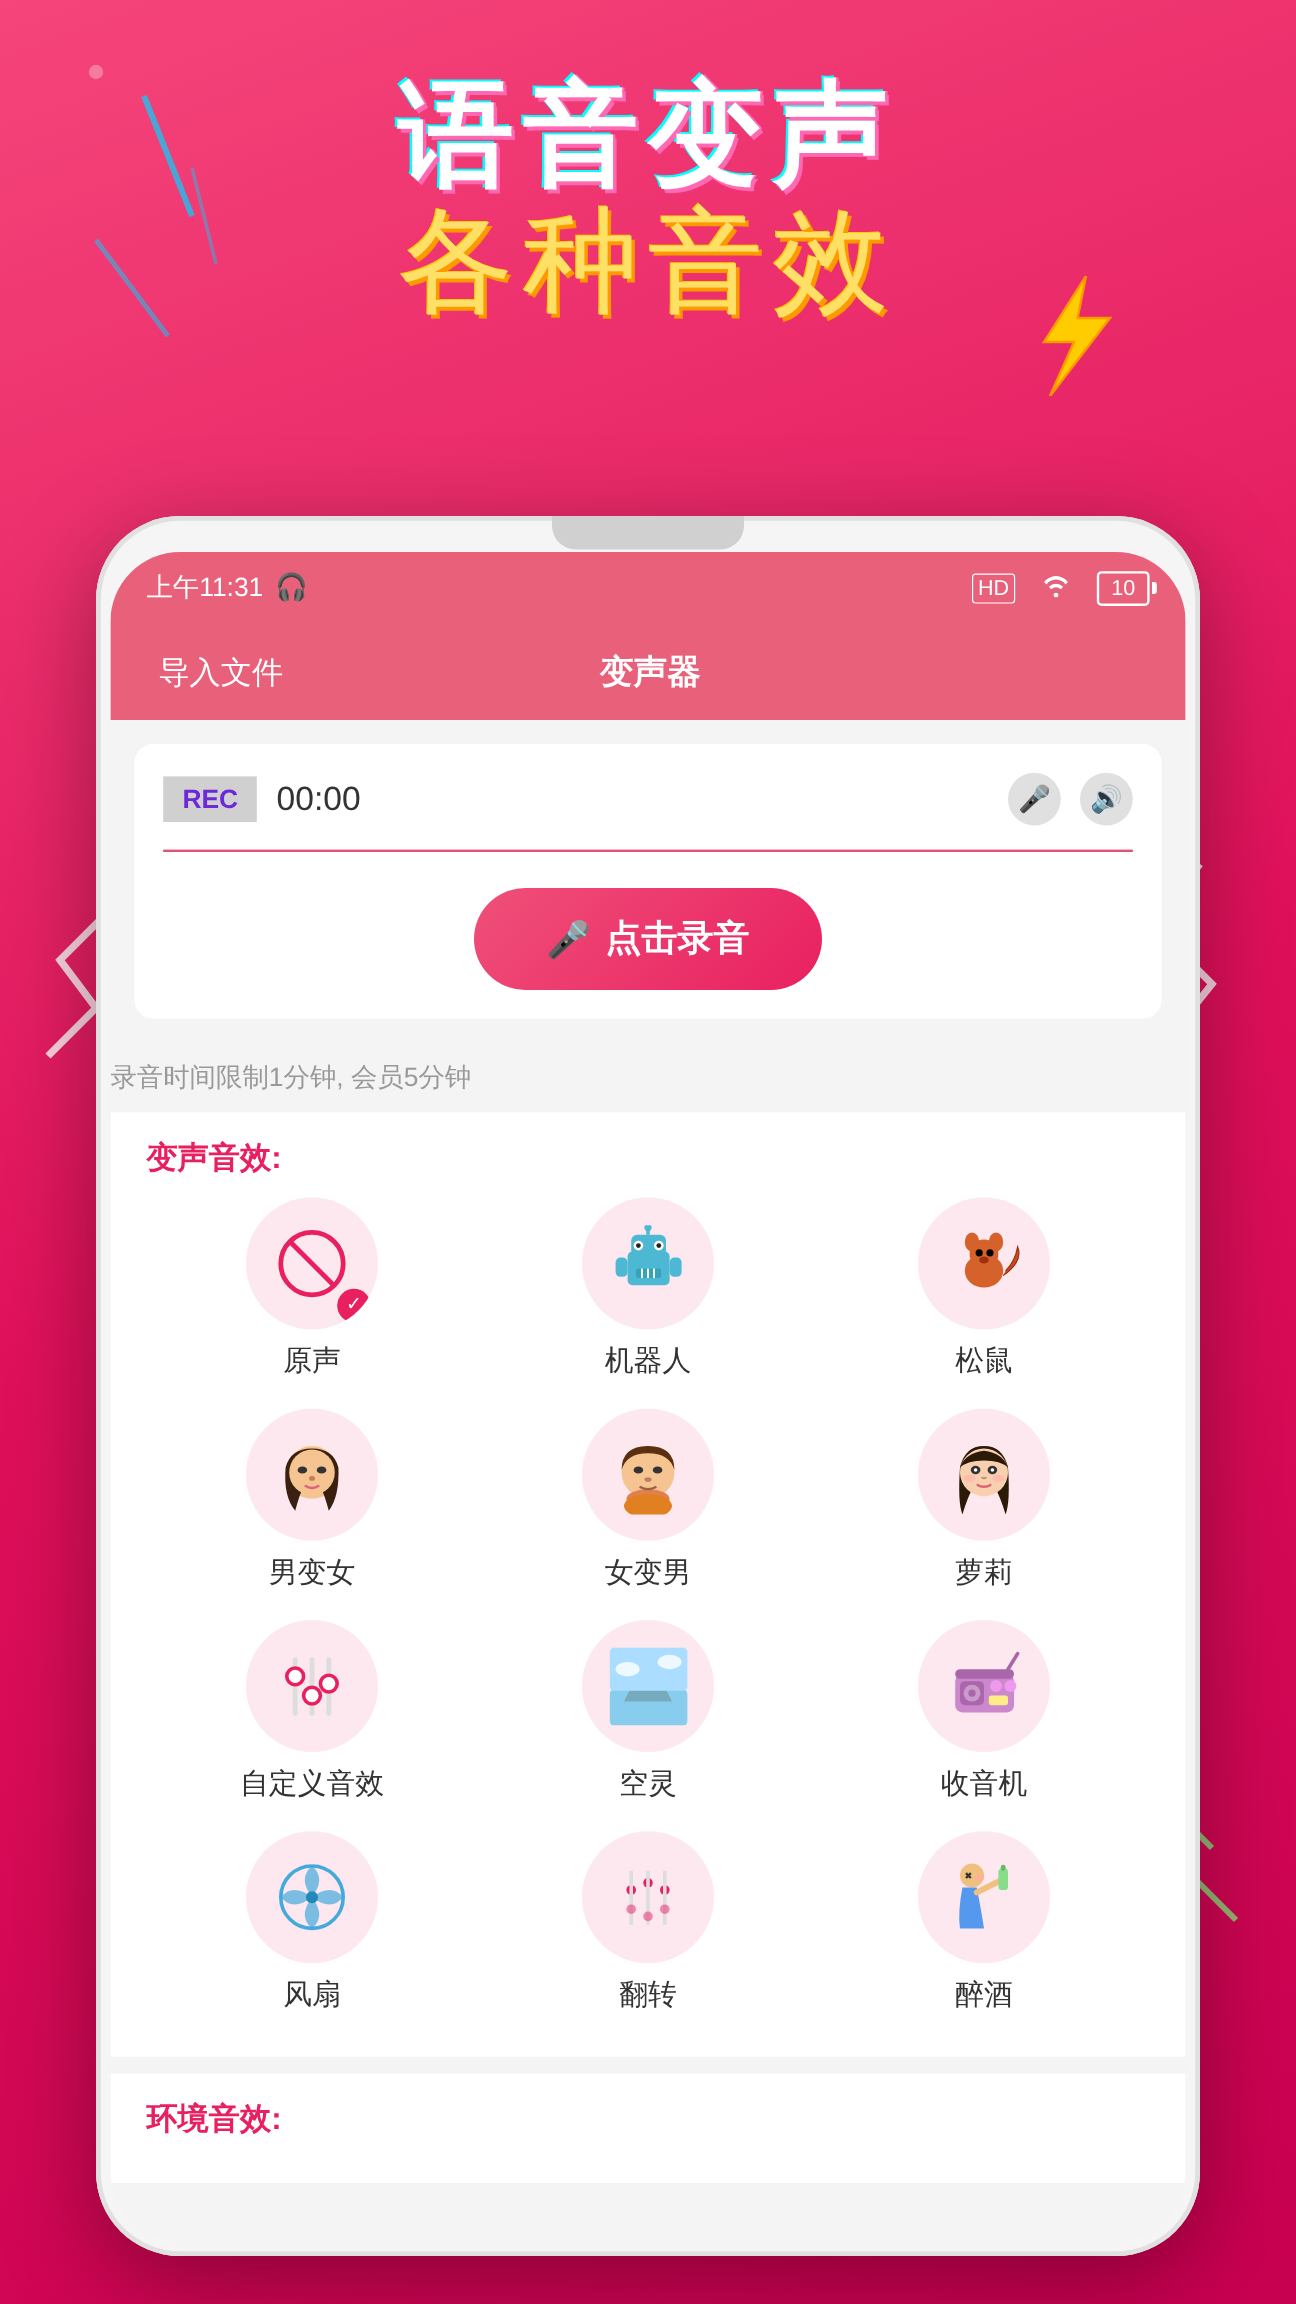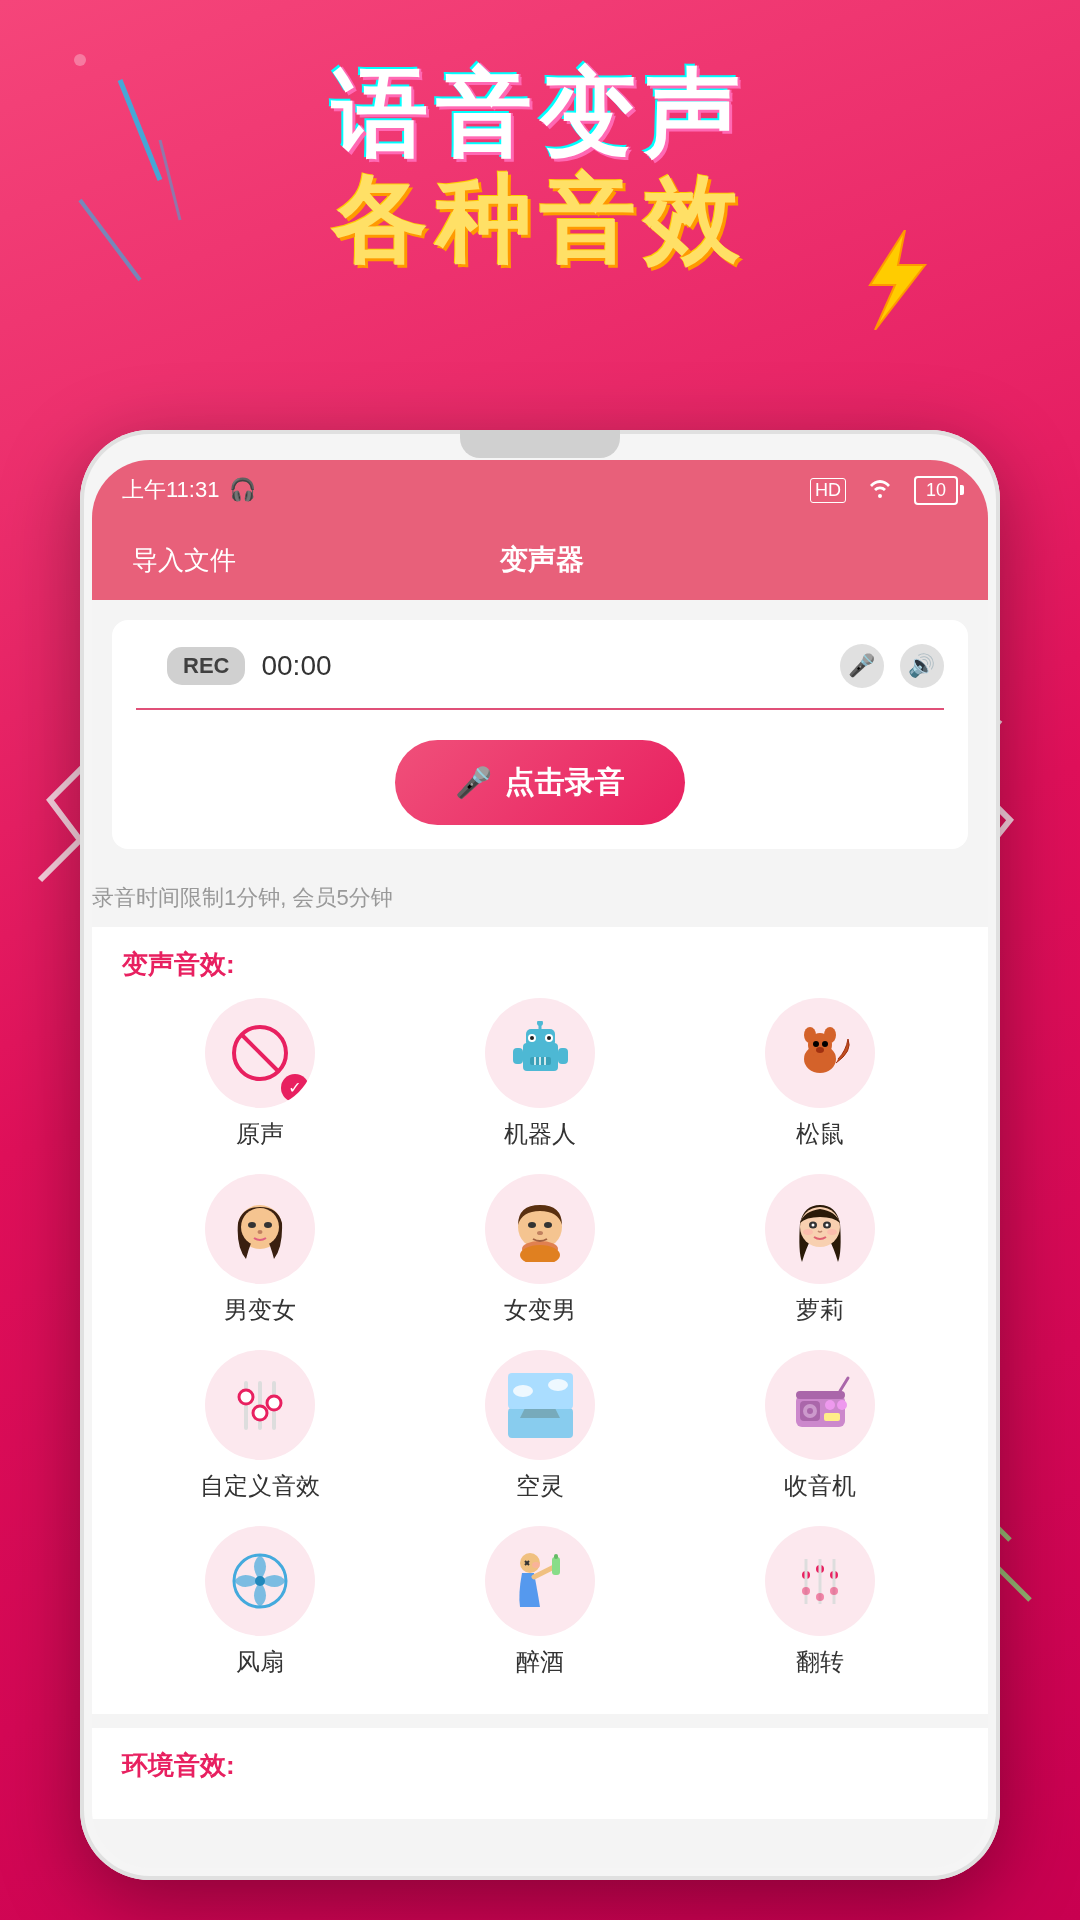--- a/index.html
+++ b/index.html
@@ -30,7 +30,7 @@
     }
     .title-line2 {
       font-size: 96px;
-      font-weight: 700;
+      font-weight: 400;
       color: #ffe066;
       text-shadow: 3px 3px 0 #ff9900, -1px -1px 0 #ffcc00;
       letter-spacing: 8px;

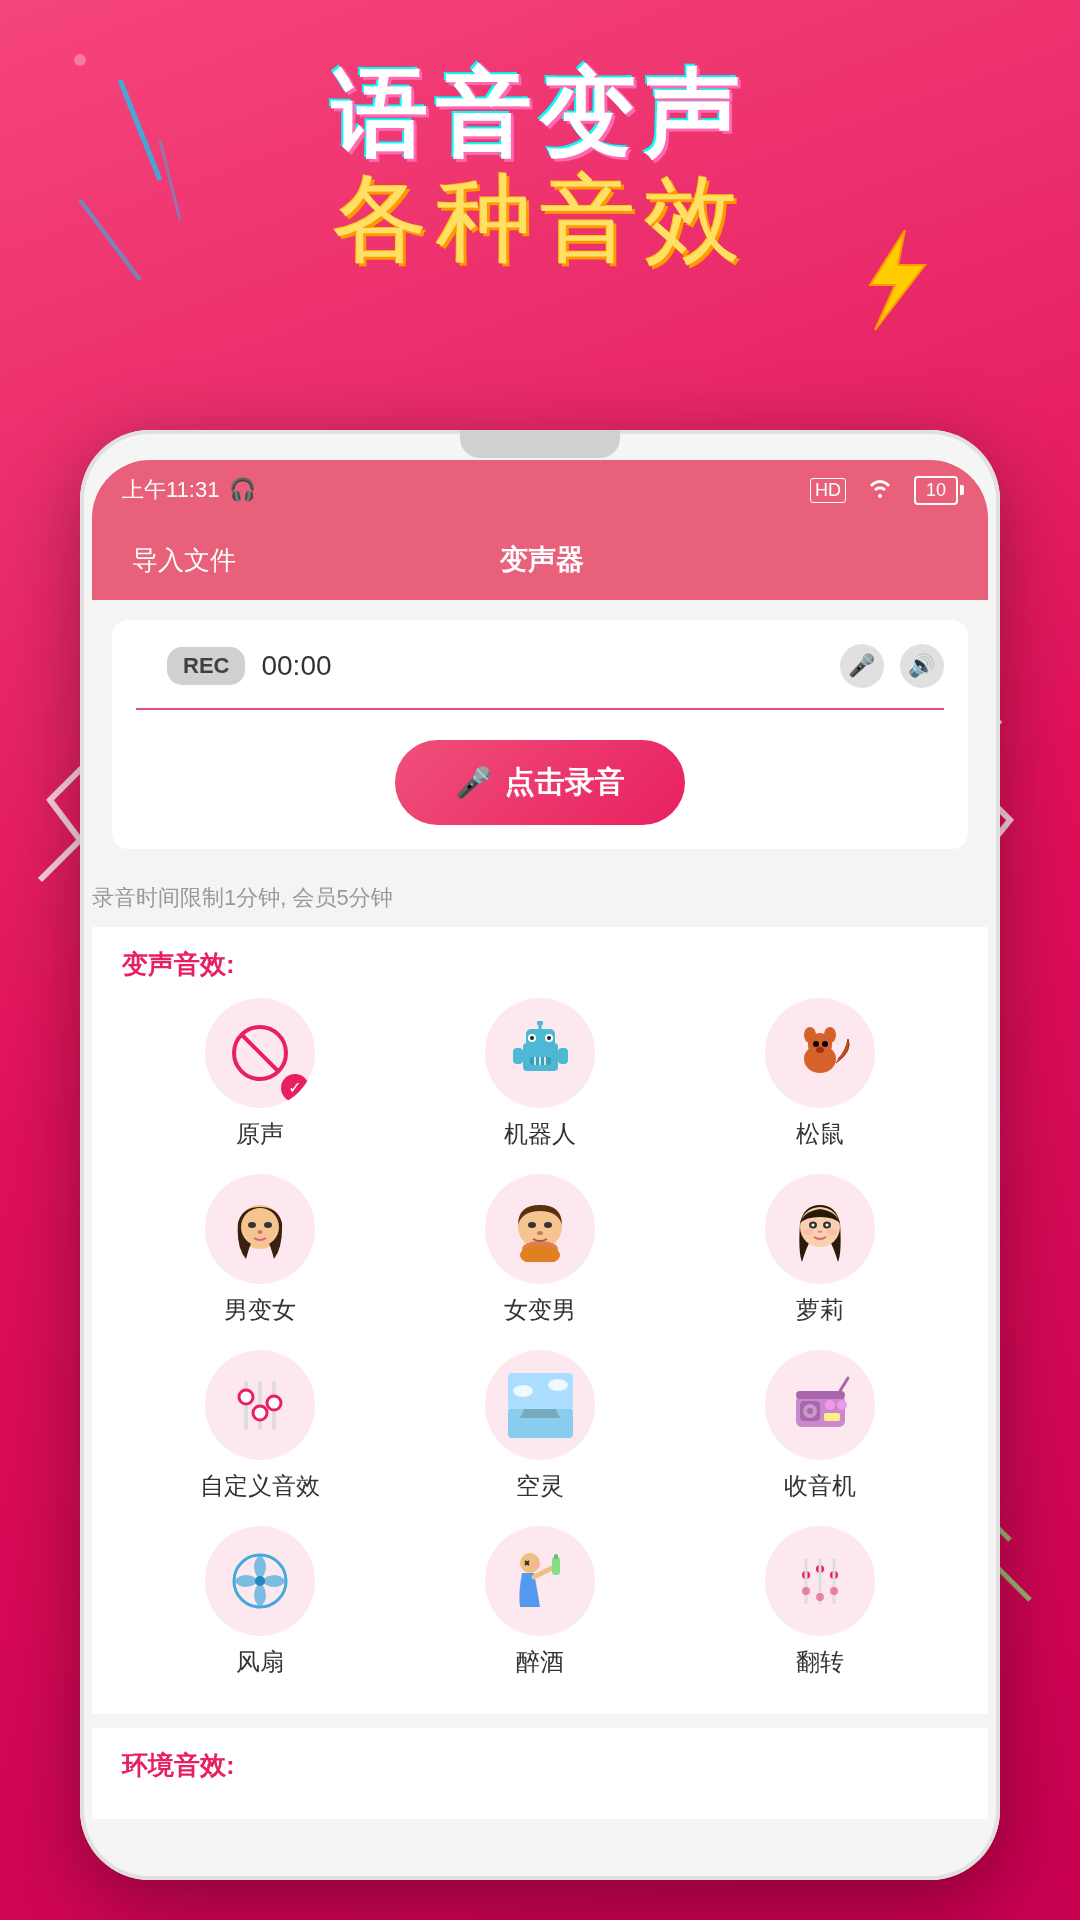--- a/index.html
+++ b/index.html
@@ -143,12 +143,11 @@
     }
     .rec-badge {
       background: #d0d0d0;
-      color: #404040;
+      color: #6d28d9;
       font-size: 22px;
       font-weight: bold;
       padding: 6px 16px;
-      border-radius: 15px;
-      margin-left: 31px;
+      border-radius: 0;
     }
     .rec-time {
       font-size: 28px;

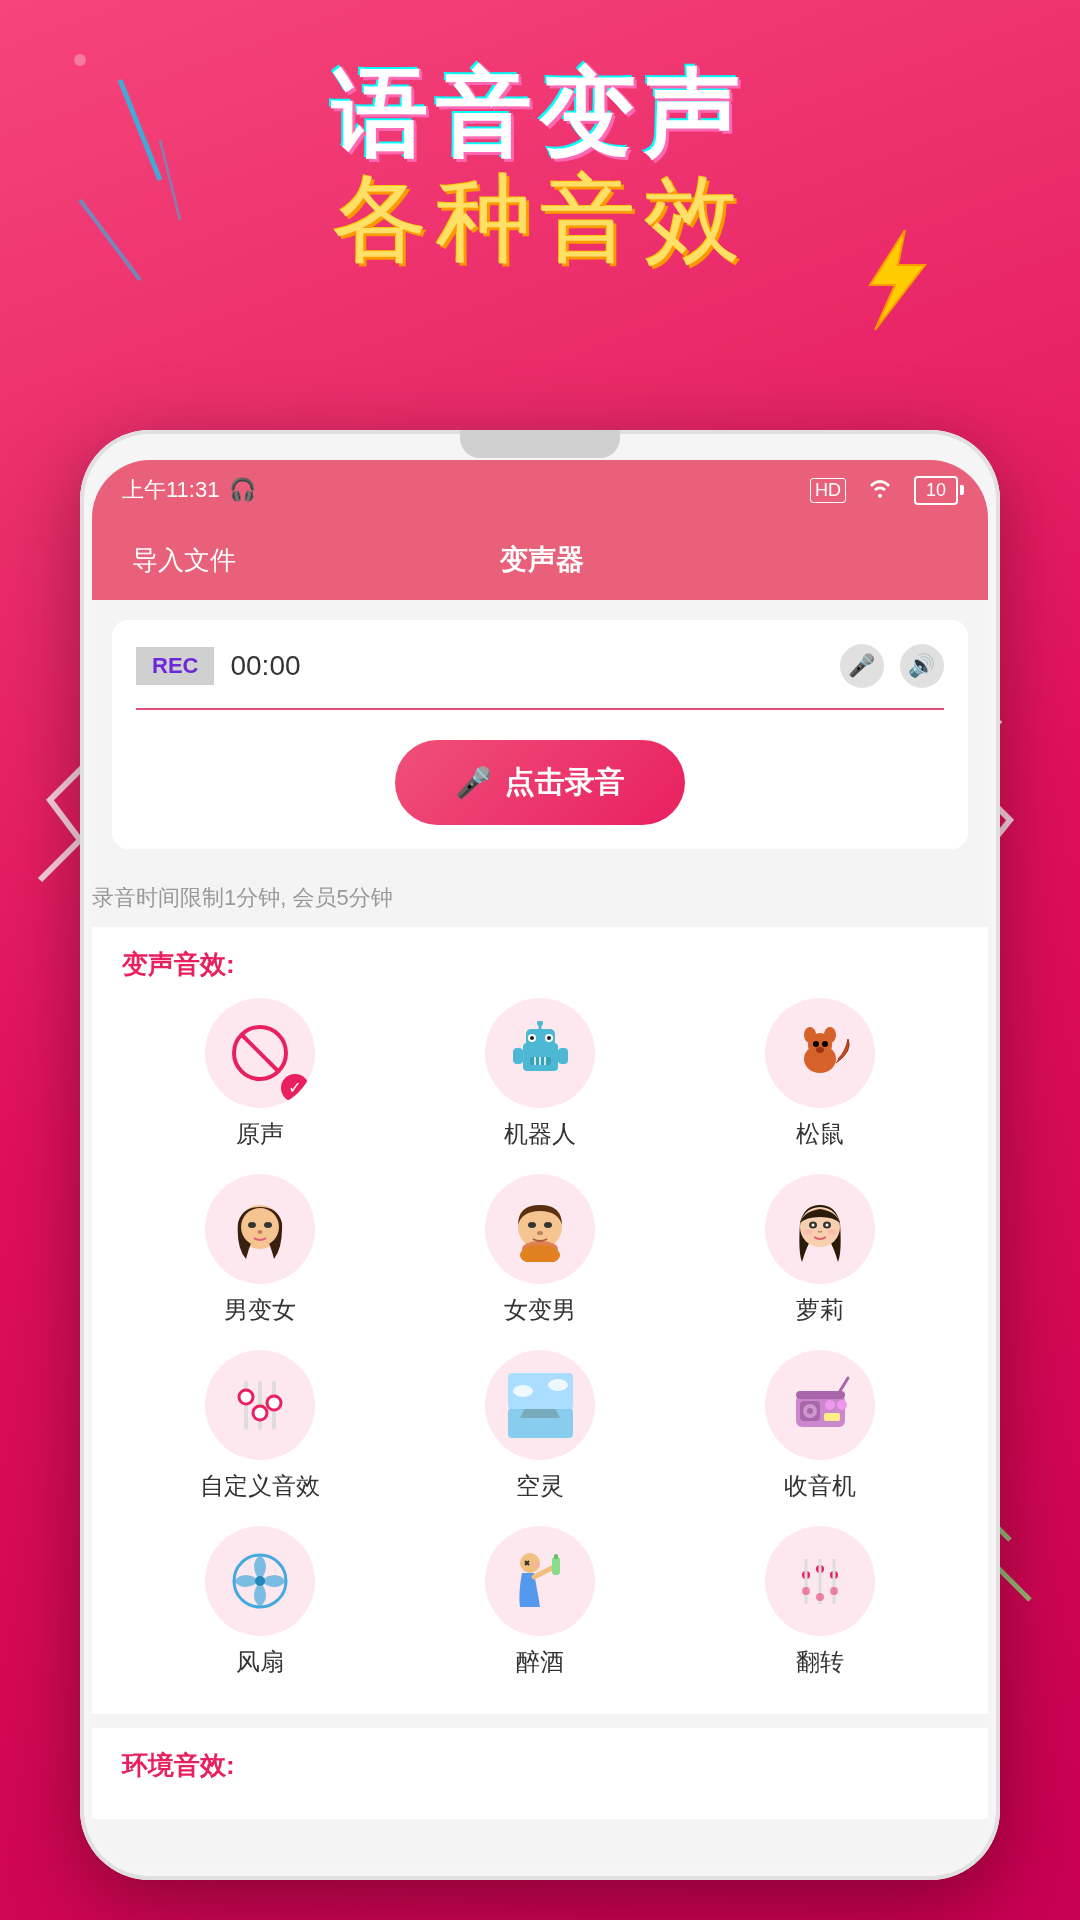--- a/index.html
+++ b/index.html
@@ -549,28 +549,6 @@
           <div class="effect-circle">
             <svg width="65" height="65" viewBox="0 0 65 65">
 
-              <circle cx="22" cy="14" r="10" fill="#f0c080"></circle>
-
-              <path d="M 14 24 Q 10 45 12 58 L 32 58 Q 30 45 26 24z" fill="#5599ee"></path>
-
-              <line x1="26" y1="28" x2="46" y2="18" stroke="#f0c080" stroke-width="5" stroke-linecap="round"></line>
-
-              <rect x="44" y="8" width="8" height="18" rx="3" fill="#88dd88"></rect>
-              <rect x="46" y="5" width="4" height="5" rx="2" fill="#66bb66"></rect>
-
-              <line x1="17" y1="12" x2="21" y2="16" stroke="#333" stroke-width="2"></line>
-              <line x1="21" y1="12" x2="17" y2="16" stroke="#333" stroke-width="2"></line>
-
-              <ellipse cx="28" cy="16" rx="4" ry="3" fill="#ffaaaa" opacity="0.6"></ellipse>
-            </svg>
-          </div>
-          <span class="effect-label">醉酒</span>
-        </div>
-
-        <div class="effect-item">
-          <div class="effect-circle">
-            <svg width="65" height="65" viewBox="0 0 65 65">
-
               <circle cx="18" cy="26" r="4" fill="#e82060"></circle>
               <circle cx="32" cy="20" r="4" fill="#e82060"></circle>
               <circle cx="46" cy="26" r="4" fill="#e82060"></circle>
@@ -585,6 +563,28 @@
           <span class="effect-label">翻转</span>
         </div>
 
+        <div class="effect-item">
+          <div class="effect-circle">
+            <svg width="65" height="65" viewBox="0 0 65 65">
+
+              <circle cx="22" cy="14" r="10" fill="#f0c080"></circle>
+
+              <path d="M 14 24 Q 10 45 12 58 L 32 58 Q 30 45 26 24z" fill="#5599ee"></path>
+
+              <line x1="26" y1="28" x2="46" y2="18" stroke="#f0c080" stroke-width="5" stroke-linecap="round"></line>
+
+              <rect x="44" y="8" width="8" height="18" rx="3" fill="#88dd88"></rect>
+              <rect x="46" y="5" width="4" height="5" rx="2" fill="#66bb66"></rect>
+
+              <line x1="17" y1="12" x2="21" y2="16" stroke="#333" stroke-width="2"></line>
+              <line x1="21" y1="12" x2="17" y2="16" stroke="#333" stroke-width="2"></line>
+
+              <ellipse cx="28" cy="16" rx="4" ry="3" fill="#ffaaaa" opacity="0.6"></ellipse>
+            </svg>
+          </div>
+          <span class="effect-label">醉酒</span>
+        </div>
+
       </div>
     </div>
 

